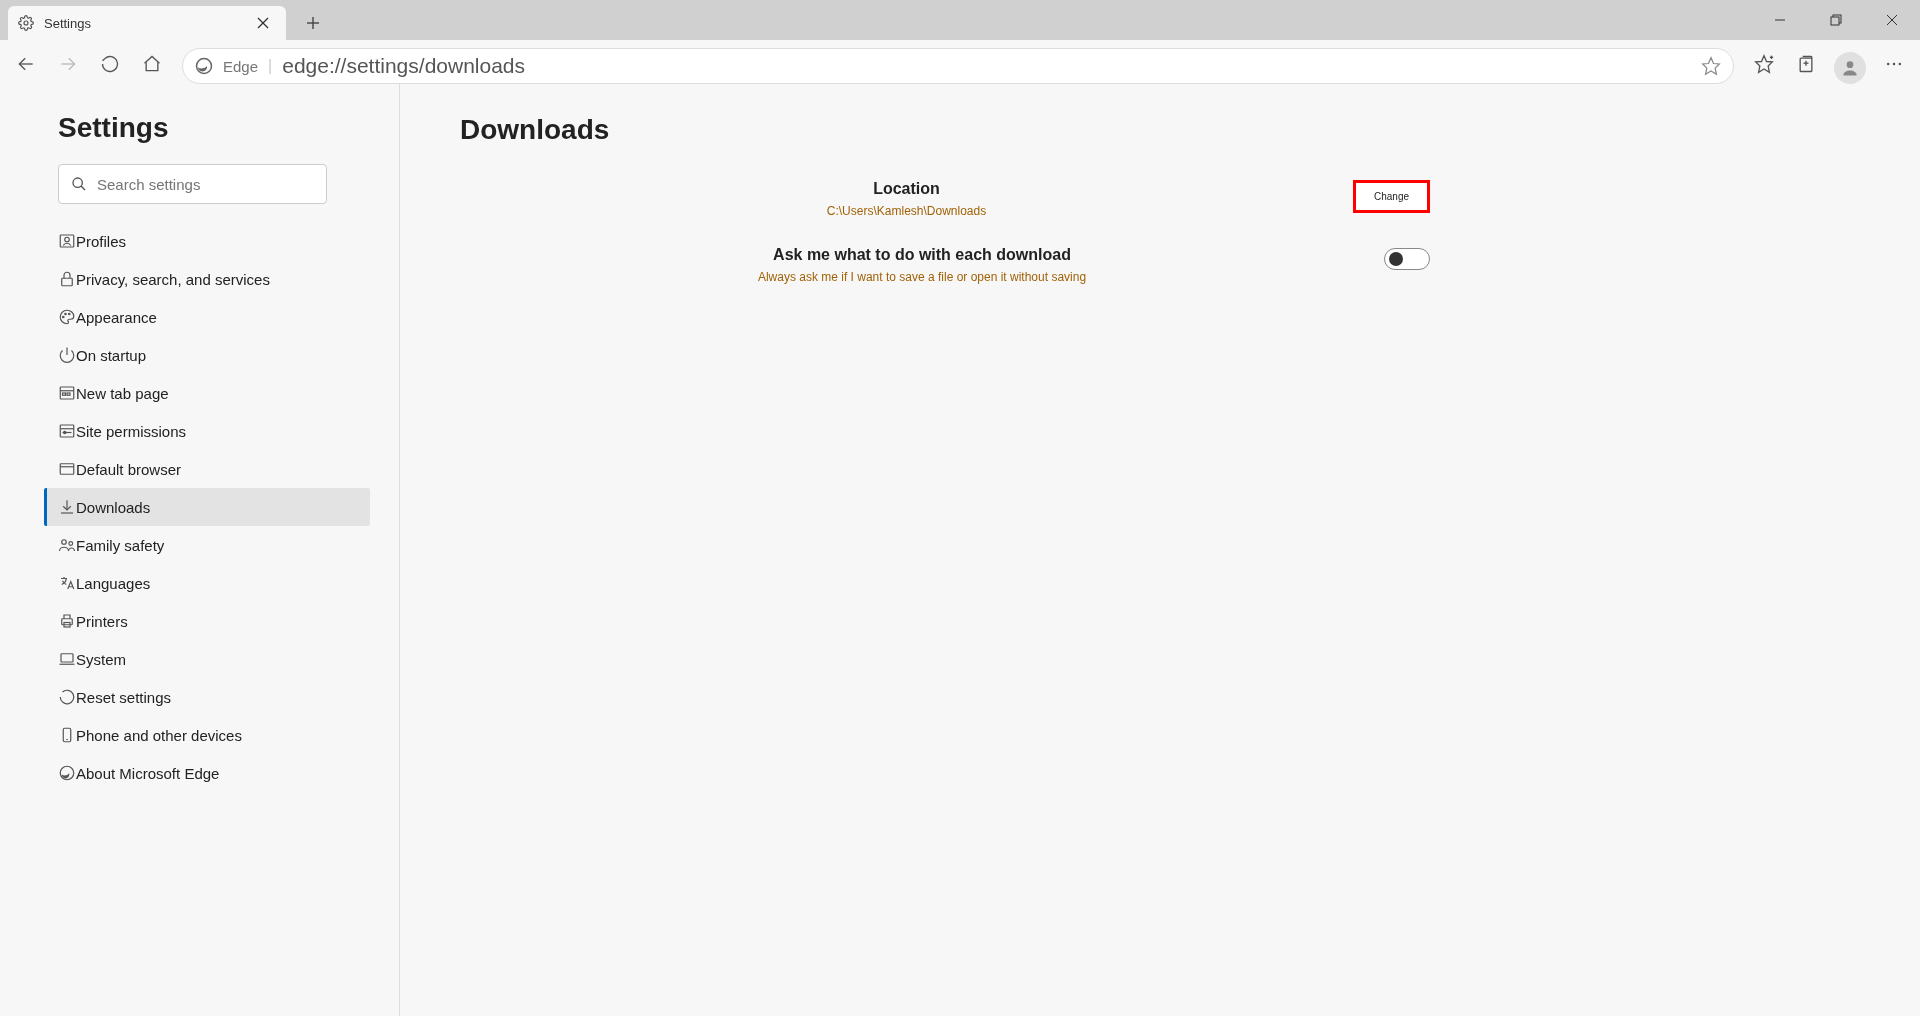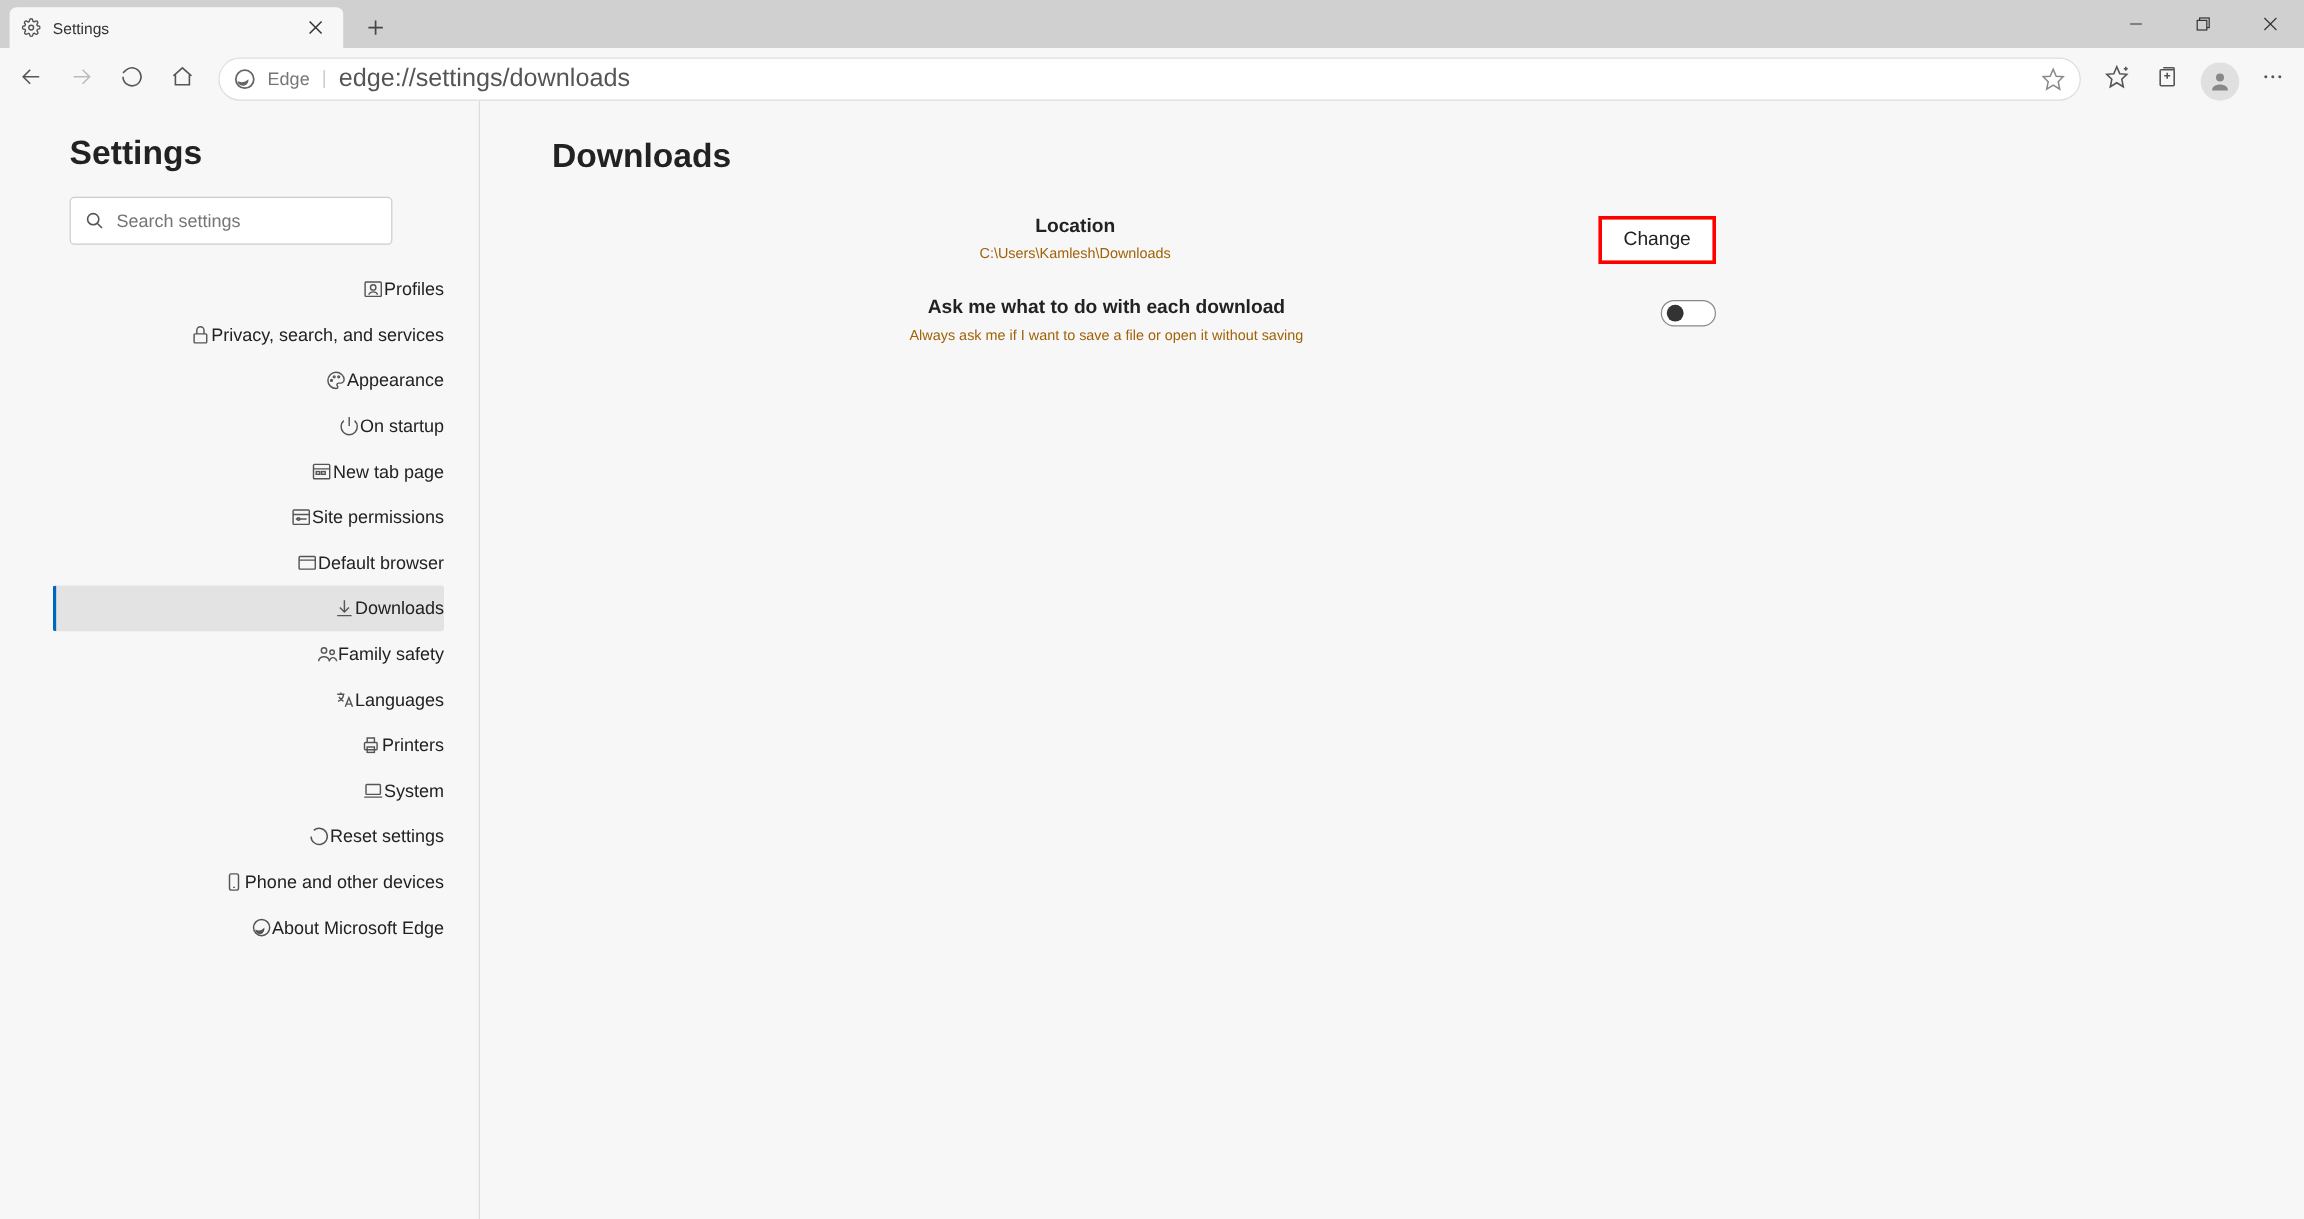--- a/index.html
+++ b/index.html
@@ -43,7 +43,7 @@
 .setting-left { flex: 1; text-align: center; }
 .setting-title { font-size: 16px; font-weight: 600; color: #222; margin-bottom: 6px; }
 .setting-desc { font-size: 12px; color: #a16207; }
-.change-btn { background: #fff; border: 3px solid #f00; padding: 8px 18px; font-size: 16px; color: #222; cursor: pointer; }
+.change-btn { background: #fff; border: 3px solid #f00; padding: 8px 18px; font-size: 10px; color: #222; cursor: pointer; }
 .toggle { width: 46px; height: 22px; border: 1px solid #888; border-radius: 11px; background: #fff; position: relative; cursor: pointer; margin-top: 2px; }
 .toggle-knob { position: absolute; top: 3px; left: 4px; width: 14px; height: 14px; background: #333; border-radius: 50%; }
 svg { display: block; }

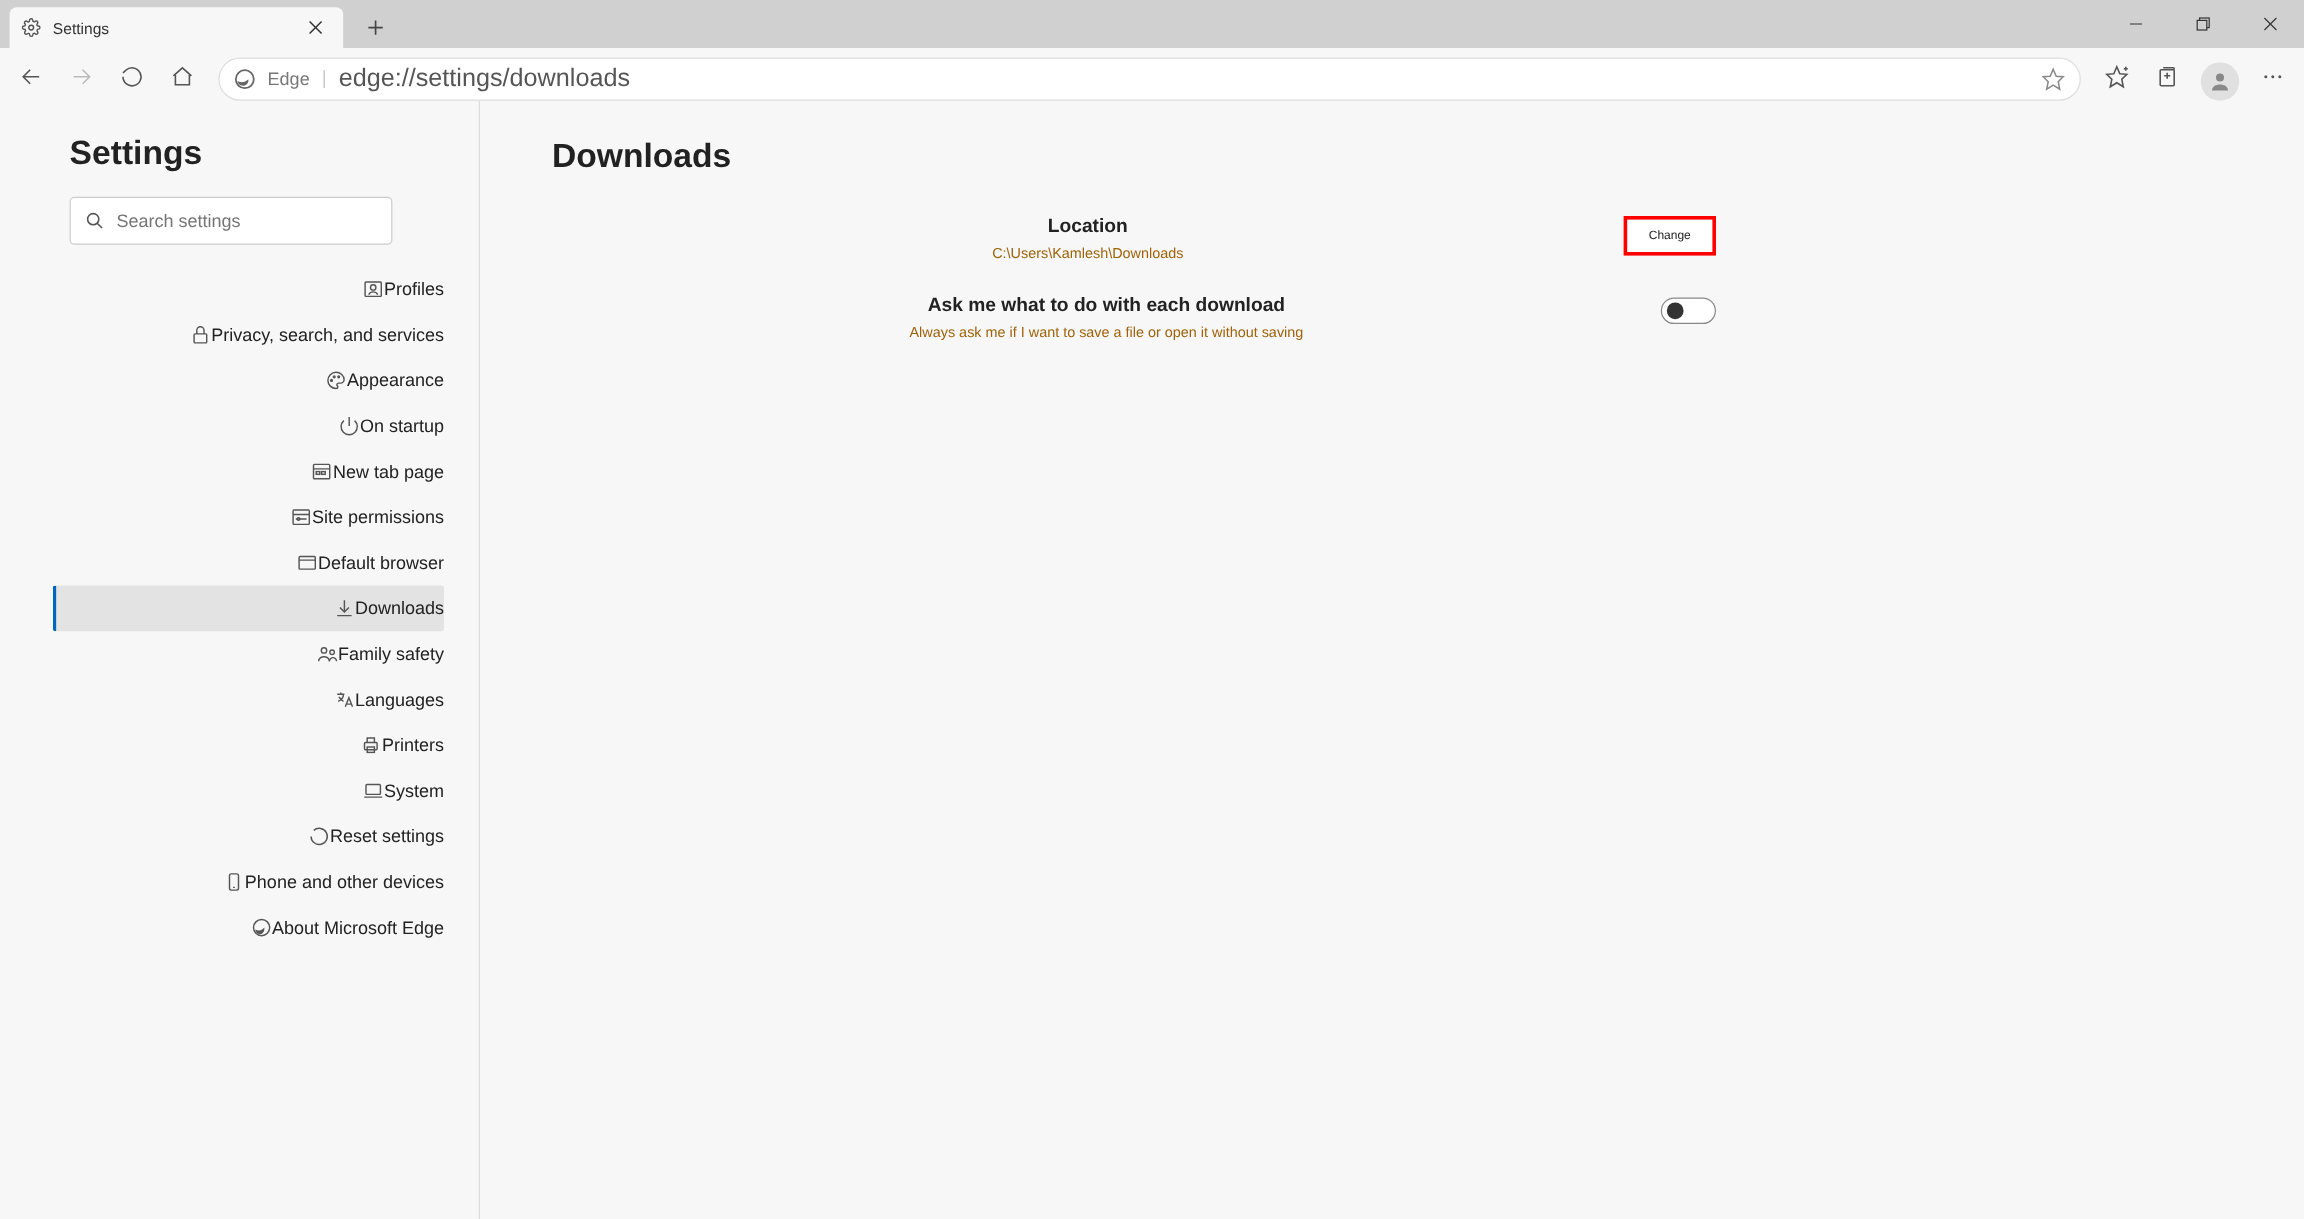--- a/index.html
+++ b/index.html
@@ -33,7 +33,7 @@
 .search-box svg { width: 16px; height: 16px; color: #555; }
 .search-box input { border: none; outline: none; font-size: 15px; color: #555; flex: 1; background: transparent; }
 .nav-list { list-style: none; }
-.nav-item { height: 38px; display: flex; align-items: center; cursor: pointer; padding-left: 14px; margin-left: -14px; width: 326px; border-radius: 2px; justify-content: flex-end; }
+.nav-item { height: 38px; display: flex; align-items: center; cursor: pointer; padding-left: 14px; margin-left: -14px; width: 326px; border-radius: 2px; }
 .nav-item.active { background: #e3e3e3; border-left: 3px solid #0067c0; padding-left: 11px; }
 .nav-item .nav-icon { width: 18px; height: 18px; color: #555; flex-shrink: 0; }
 .nav-item .nav-label { font-size: 15px; color: #222; }

